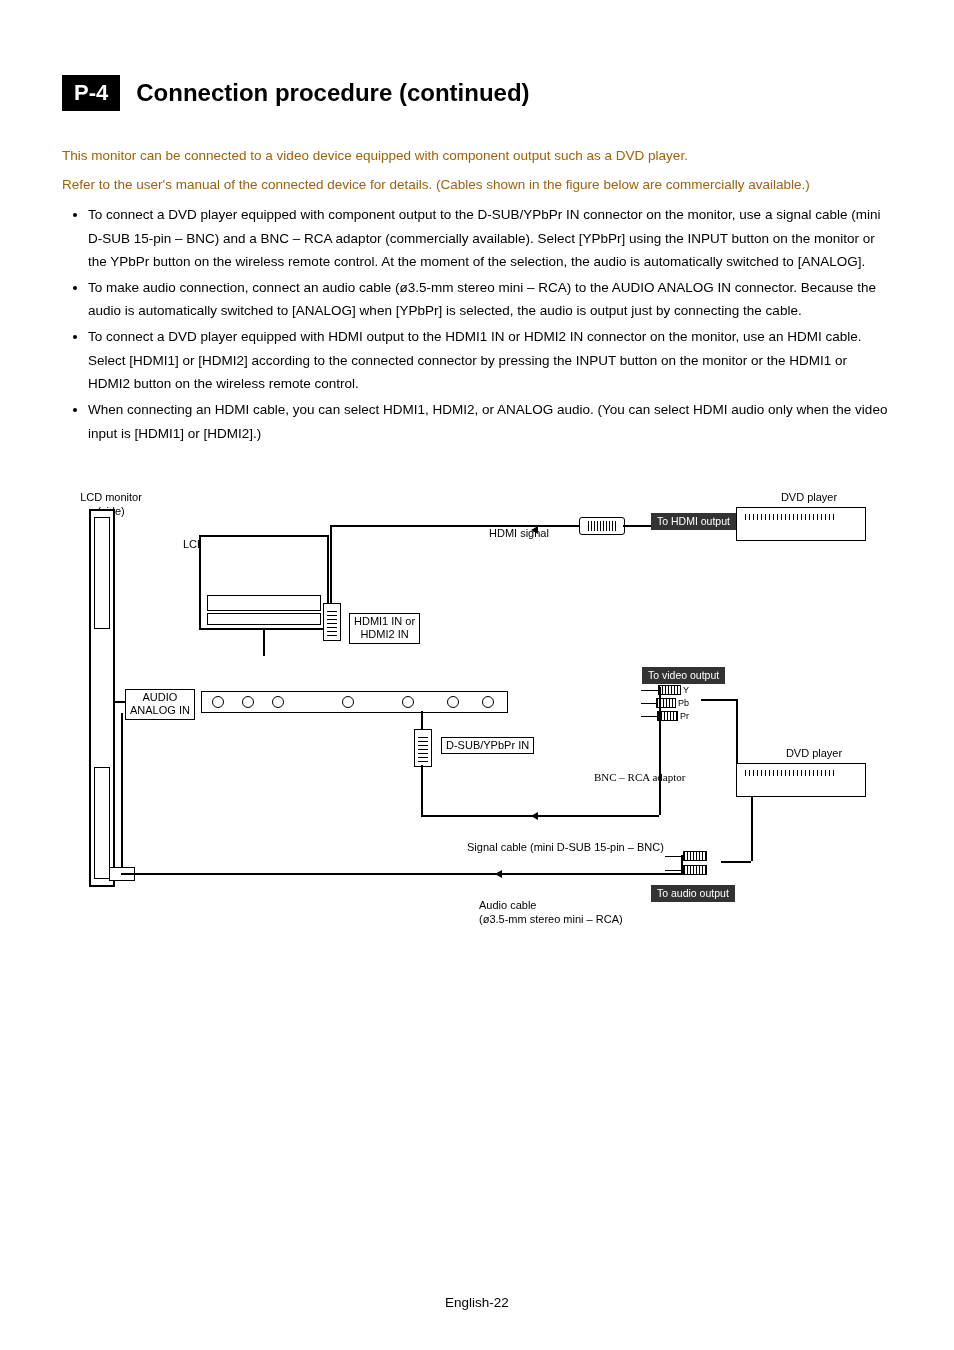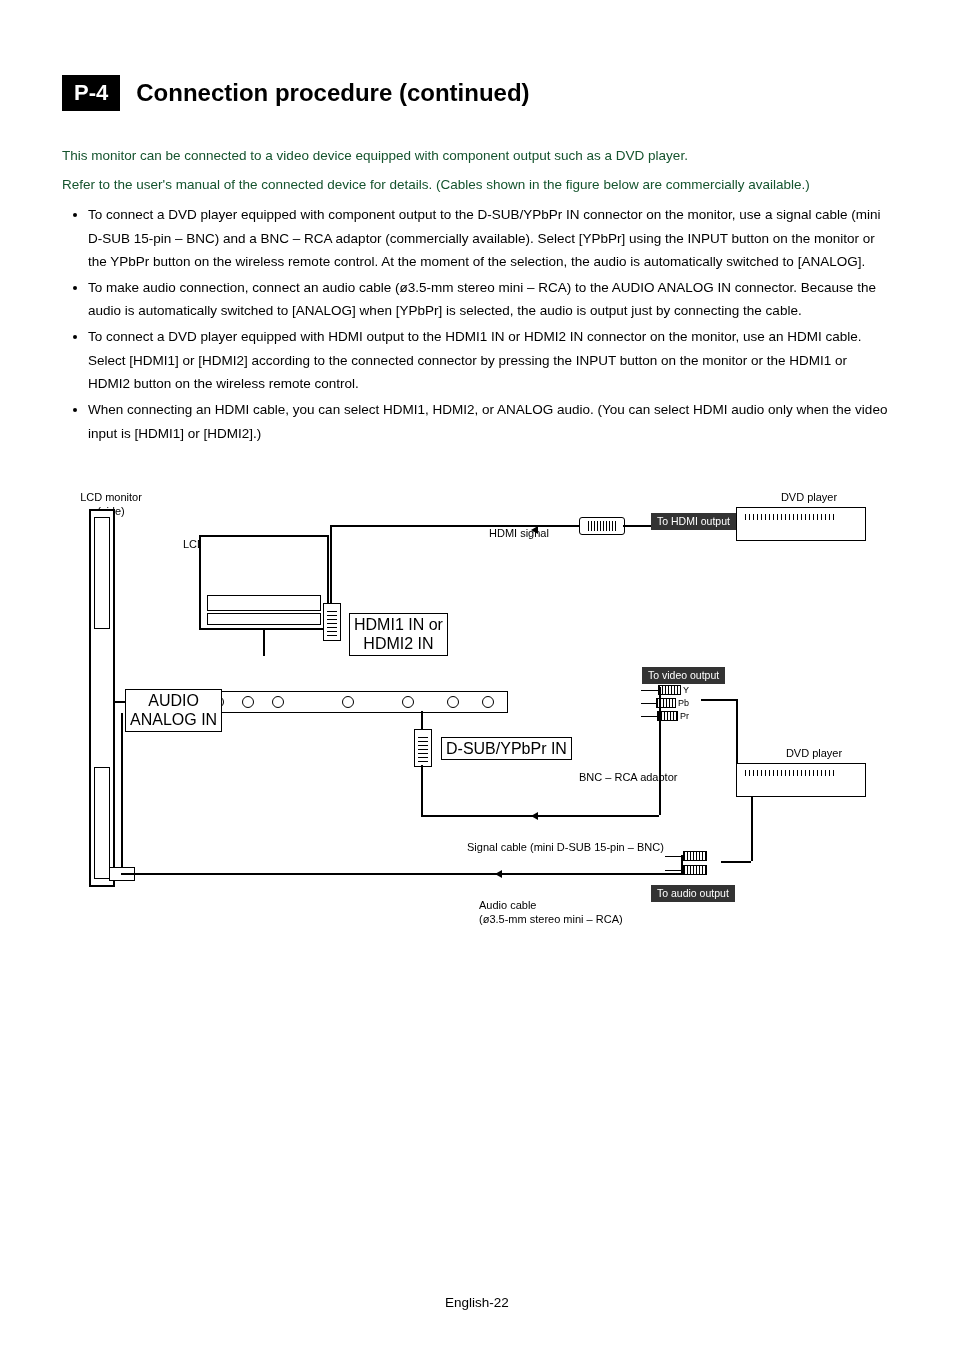--- a/index.html
+++ b/index.html
@@ -47,7 +47,7 @@
   }
   .intro {
     font-size: 13.5px;
-    color: #14532d;
+    color: #a16207;
     line-height: 1.7;
     margin-bottom: 6px;
   }

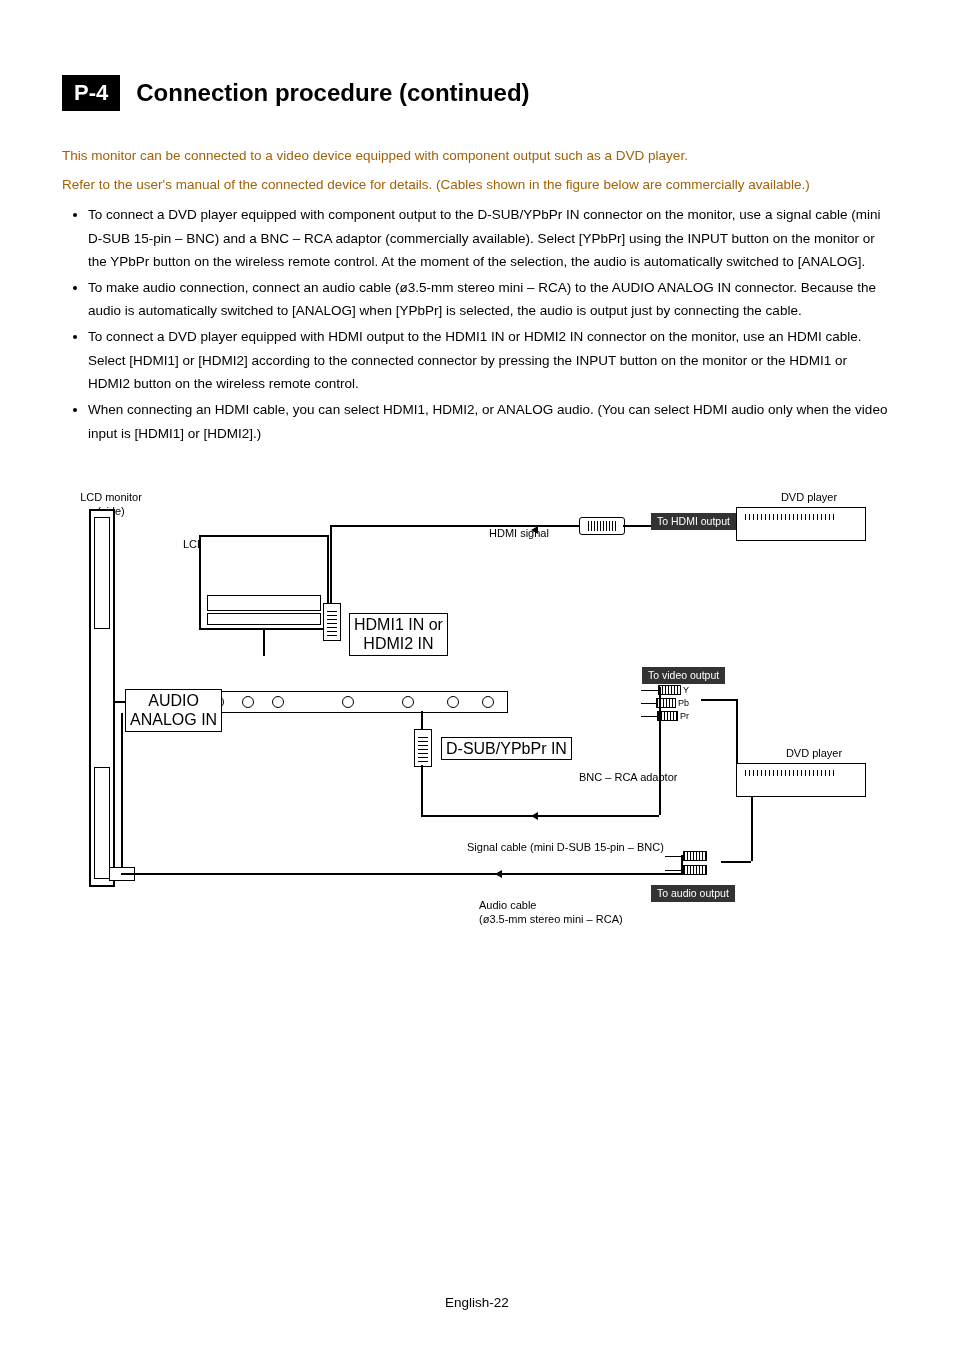--- a/index.html
+++ b/index.html
@@ -78,7 +78,7 @@
   }
   .lbl-box {
     position: absolute;
-    font-size: 16px;
+    font-size: 11px;
     border: 1px solid #000;
     padding: 1px 4px;
     background: #fff;

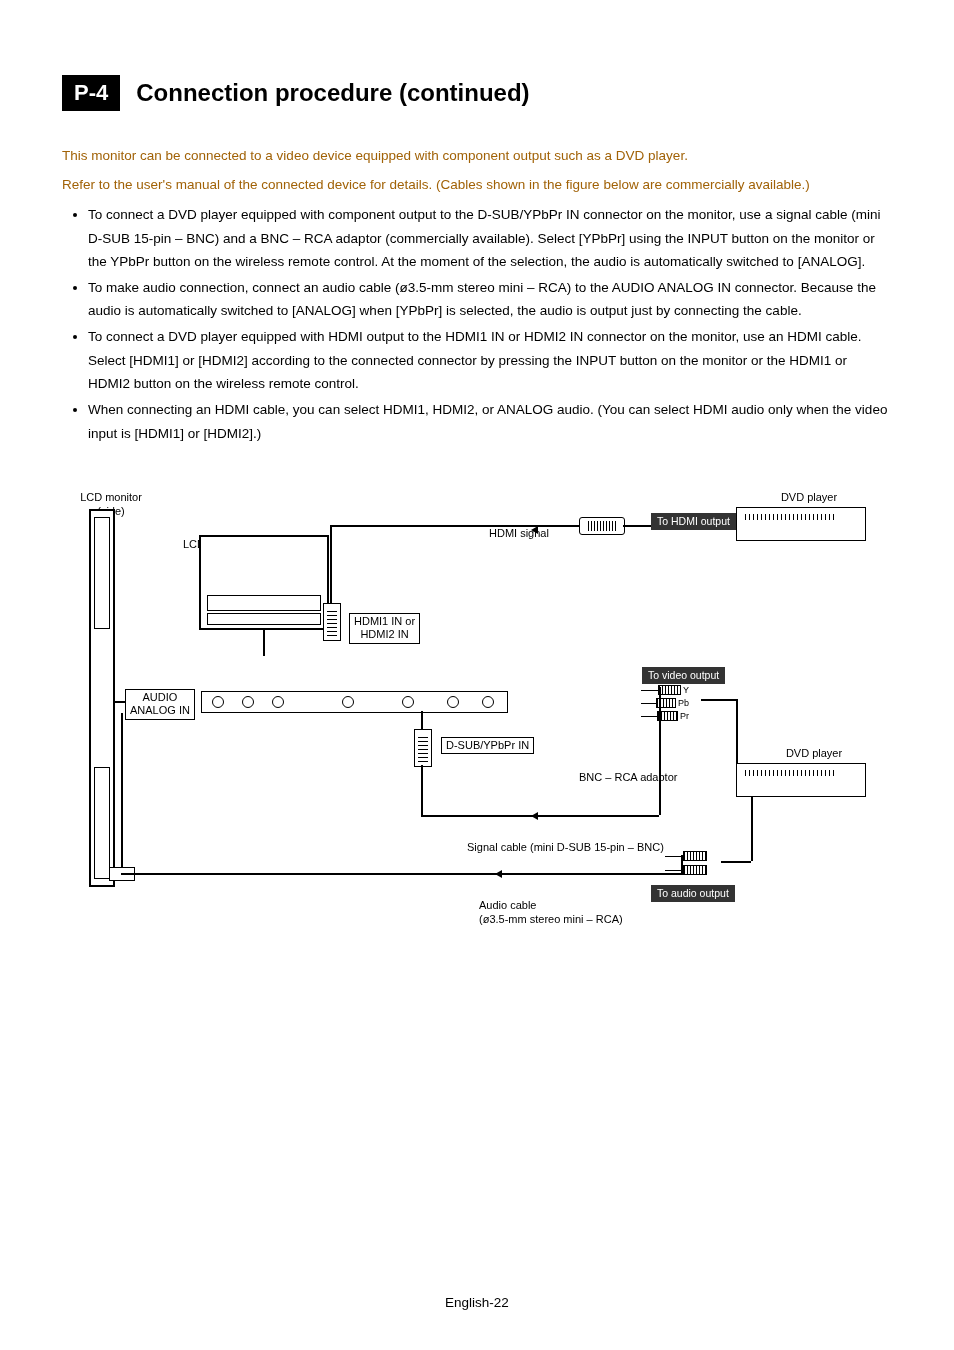--- a/index.html
+++ b/index.html
@@ -307,7 +307,7 @@
         </div>
     </div>
 
-    <div class="lbl" style="left:508px; top:280px;">BNC – RCA adaptor</div>
+    <div class="lbl" style="left:523px; top:280px;font-family:Liberation Serif, serif;">BNC – RCA adaptor</div>
 
     <div class="lbl" style="left:683px; top:256px; width:120px;">DVD player<br>(component device)</div>
     <div class="dvd-box" style="left:665px; top:290px; width:130px; height:34px;"></div>

